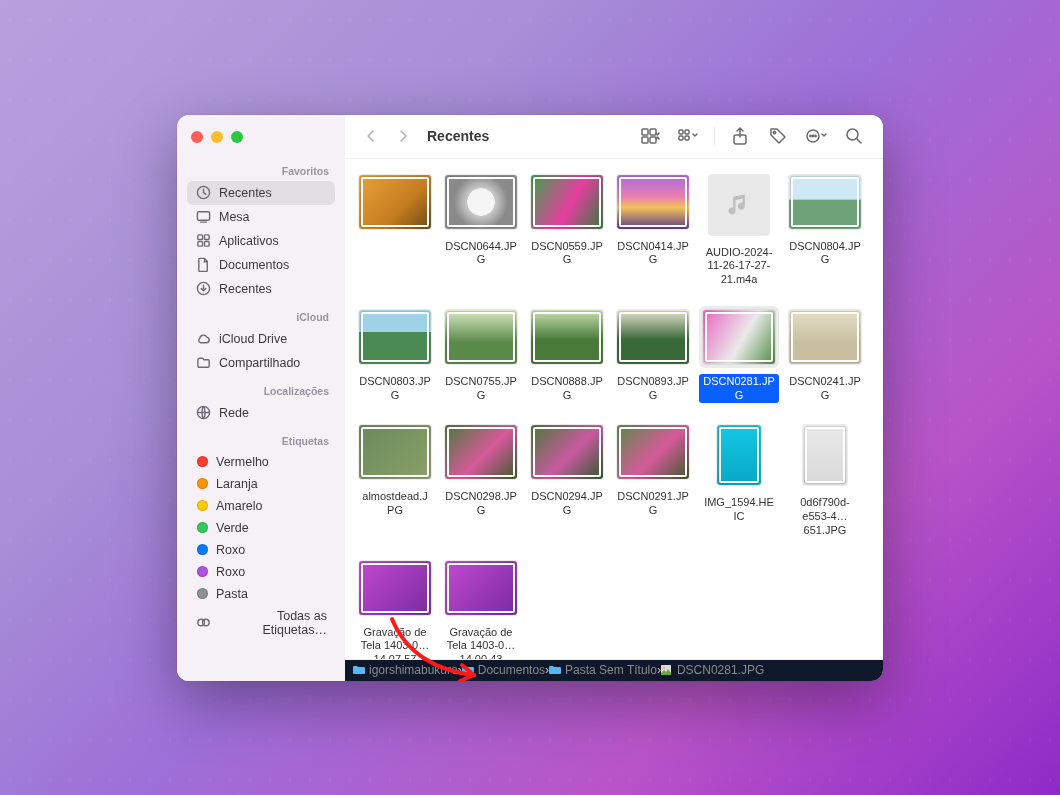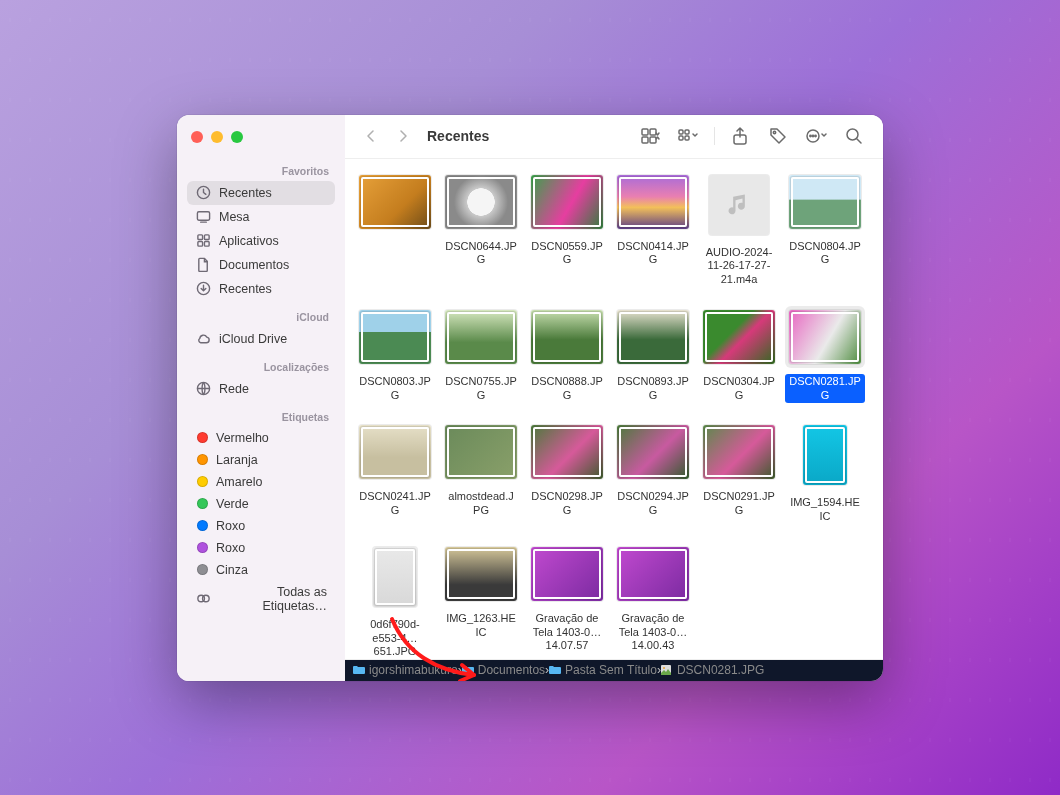--- a/index.html
+++ b/index.html
@@ -266,6 +266,14 @@
         </span>
         <span>iCloud Drive</span>
       </div>
+      <div class="sb-item">
+        <span class="sb-icon">
+          <svg width="15" height="15" viewBox="0 0 16 16" fill="none" stroke="currentColor">
+            <path d="M2 5.5a2 2 0 0 1 2-2h3l1.5 1.5H13a1 1 0 0 1 1 1v6a1 1 0 0 1-1 1H3a1 1 0 0 1-1-1v-6.5z"></path>
+          </svg>
+        </span>
+        <span>Compartilhado</span>
+      </div>
       <div class="sb-heading">Localizações</div>
       <div class="sb-item">
         <span class="sb-icon">

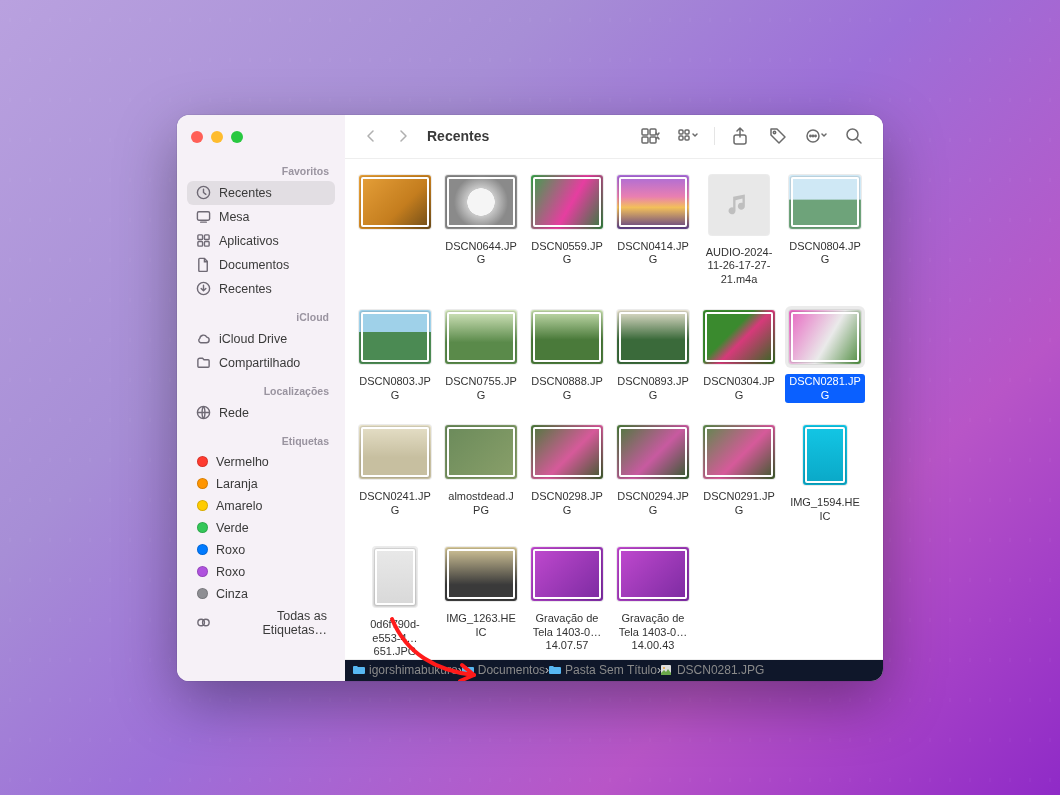--- a/index.html
+++ b/index.html
@@ -389,12 +389,6 @@
           </div>
           <div class="fname">DSCN0893.JPG</div>
         </div>
-        <div class="file">
-          <div class="thumb-wrap">
-            <div class="thumb photo" style="background: linear-gradient(135deg, rgb(58, 138, 46) 40%, rgb(214, 58, 122) 55%, rgb(46, 106, 30));"></div>
-          </div>
-          <div class="fname">DSCN0304.JPG</div>
-        </div>
         <div class="file selected">
           <div class="thumb-wrap">
             <div class="thumb photo" style="background: linear-gradient(120deg, rgb(232, 100, 193), rgb(234, 234, 234) 55%, rgb(74, 138, 58));"></div>

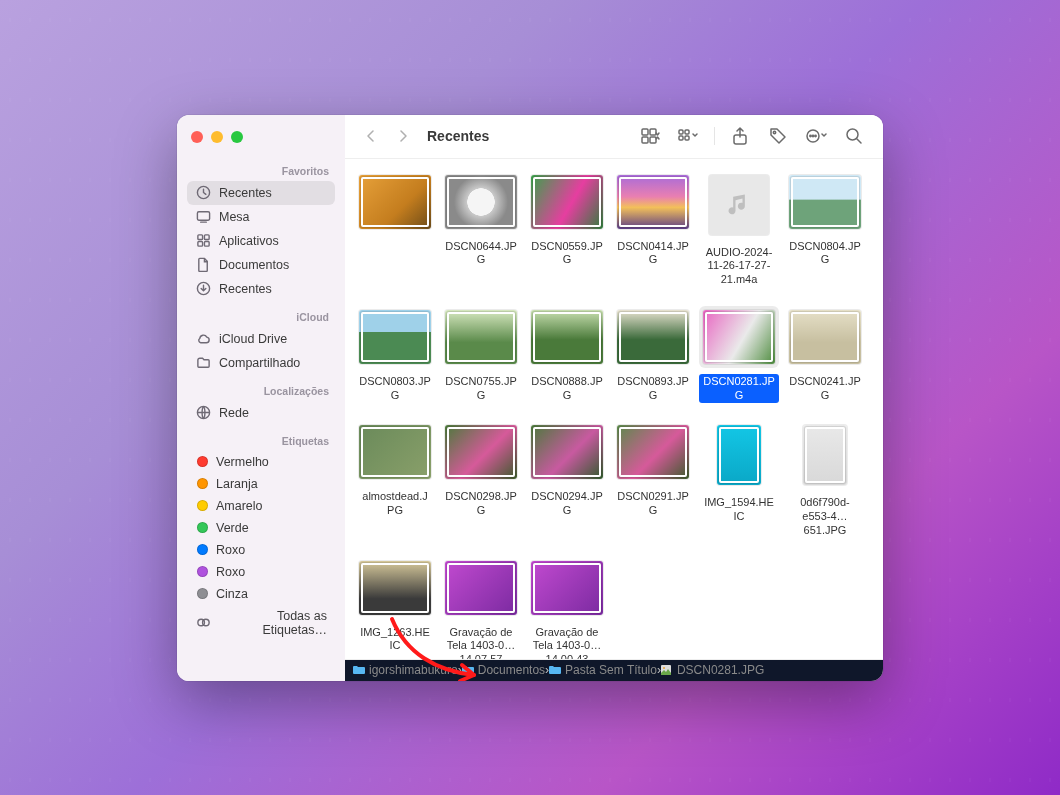--- a/index.html
+++ b/index.html
@@ -311,7 +311,7 @@
       </div>
       <div class="sb-item">
         <span class="tag-dot" style="background: rgb(142, 142, 147);"></span>
-        <span>Cinza</span>
+        <span>Pasta</span>
       </div>
       <div class="sb-item">
         <span class="sb-icon">

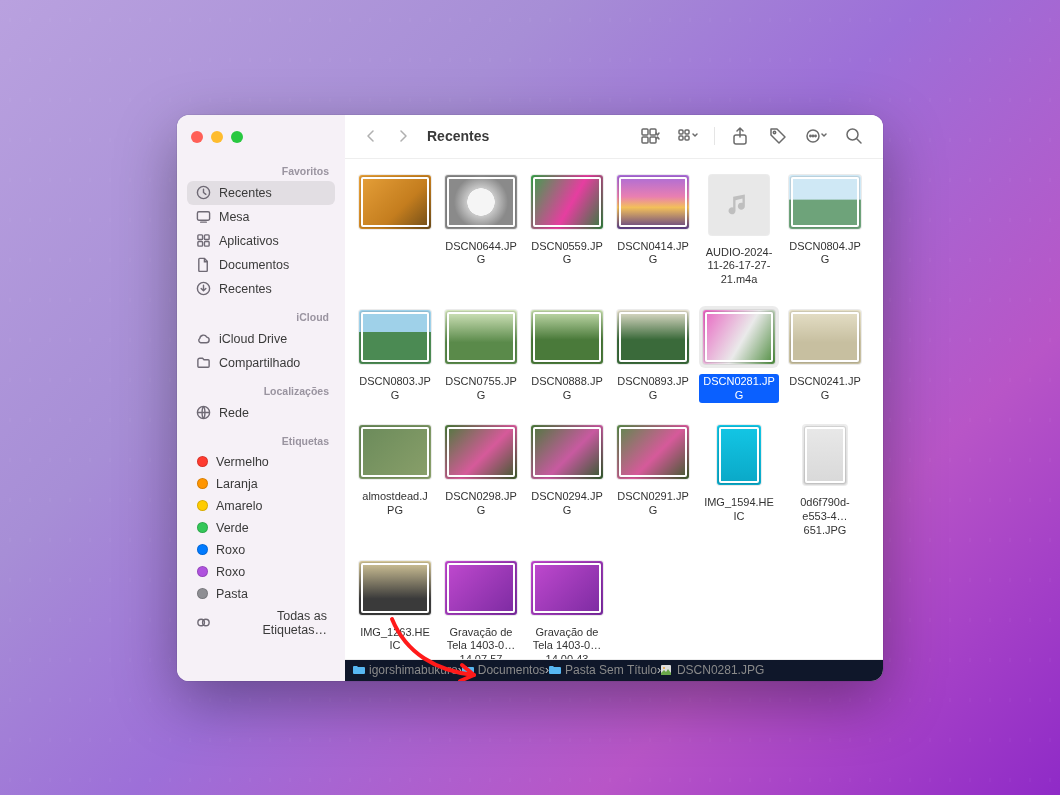--- a/index.html
+++ b/index.html
@@ -439,12 +439,6 @@
         </div>
         <div class="file">
           <div class="thumb-wrap">
-            <div class="thumb photo" style="background: linear-gradient(rgb(214, 200, 154) 0%, rgb(58, 58, 58) 70%);"></div>
-          </div>
-          <div class="fname">IMG_1263.HEIC</div>
-        </div>
-        <div class="file">
-          <div class="thumb-wrap">
             <div class="thumb photo" style="background: linear-gradient(135deg, rgb(194, 74, 208) 0%, rgb(122, 42, 160) 100%);"></div>
           </div>
           <div class="fname">Gravação de Tela 1403-0…14.07.57</div>

